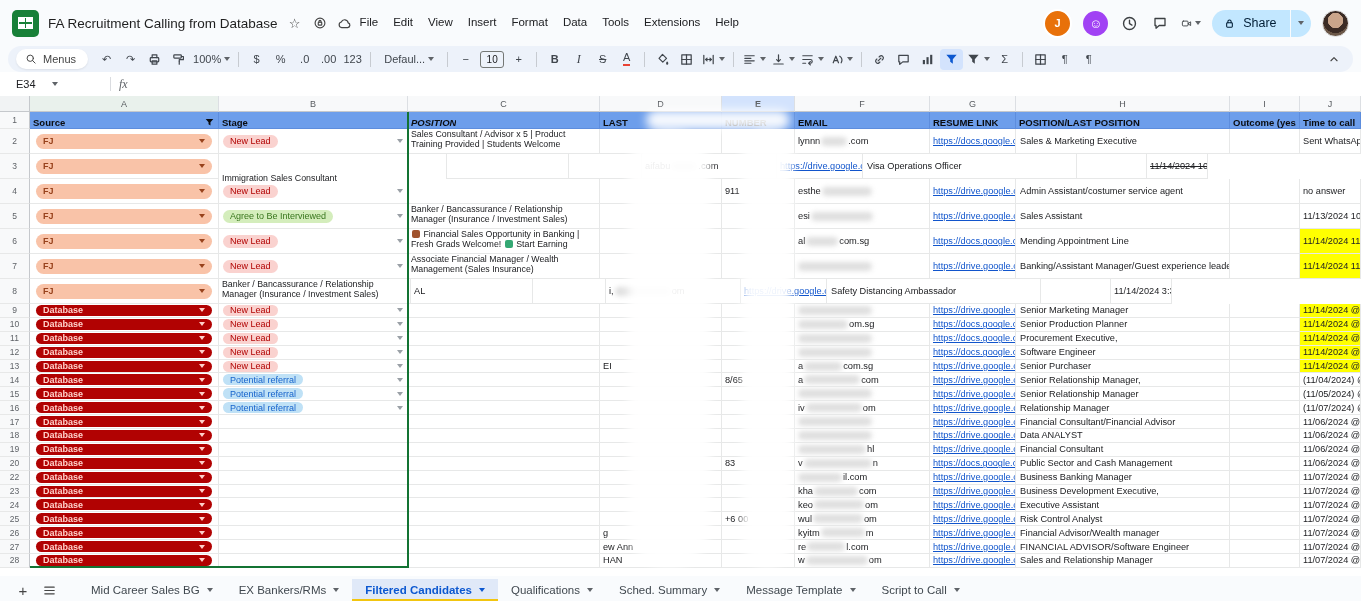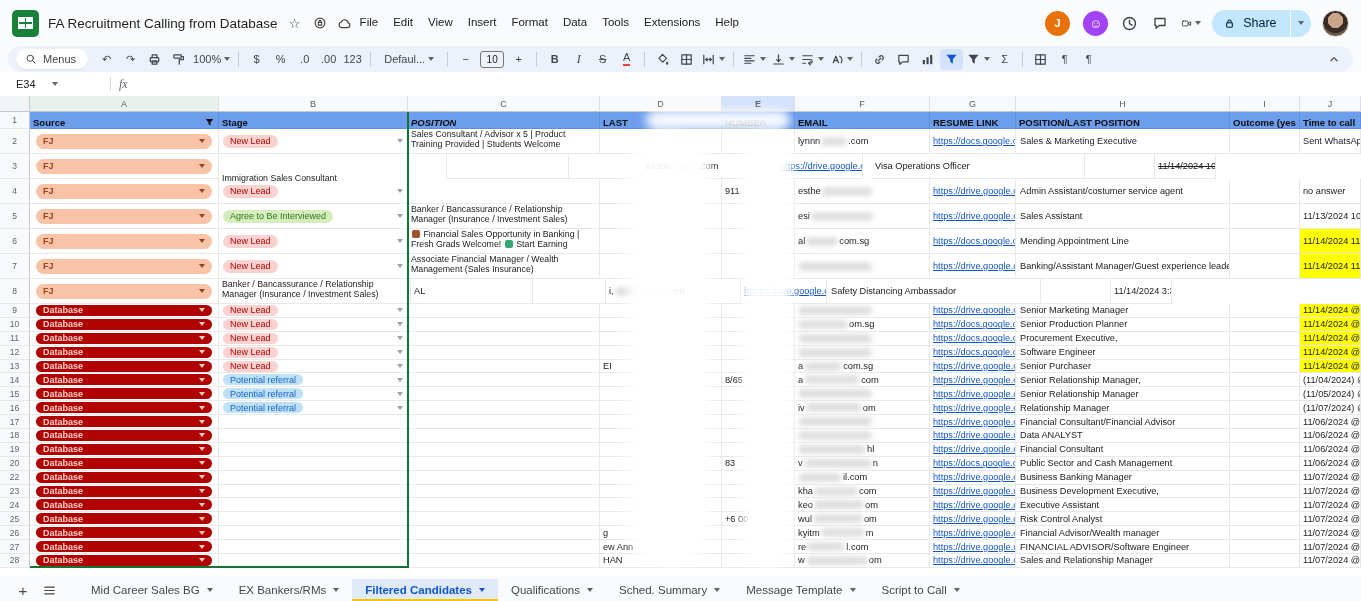--- a/index.html
+++ b/index.html
@@ -476,7 +476,7 @@
           <div class="c" style="width: 86px;">
             <span class="lnk">https://drive.google.co</span>
           </div>
-          <div class="c" style="width: 214px; margin-left: 8px;">
+          <div class="c" style="width: 214px;">
             <span class="lastpos">Visa Operations Officer</span>
           </div>
           <div class="c" style="width: 70px;"></div>

